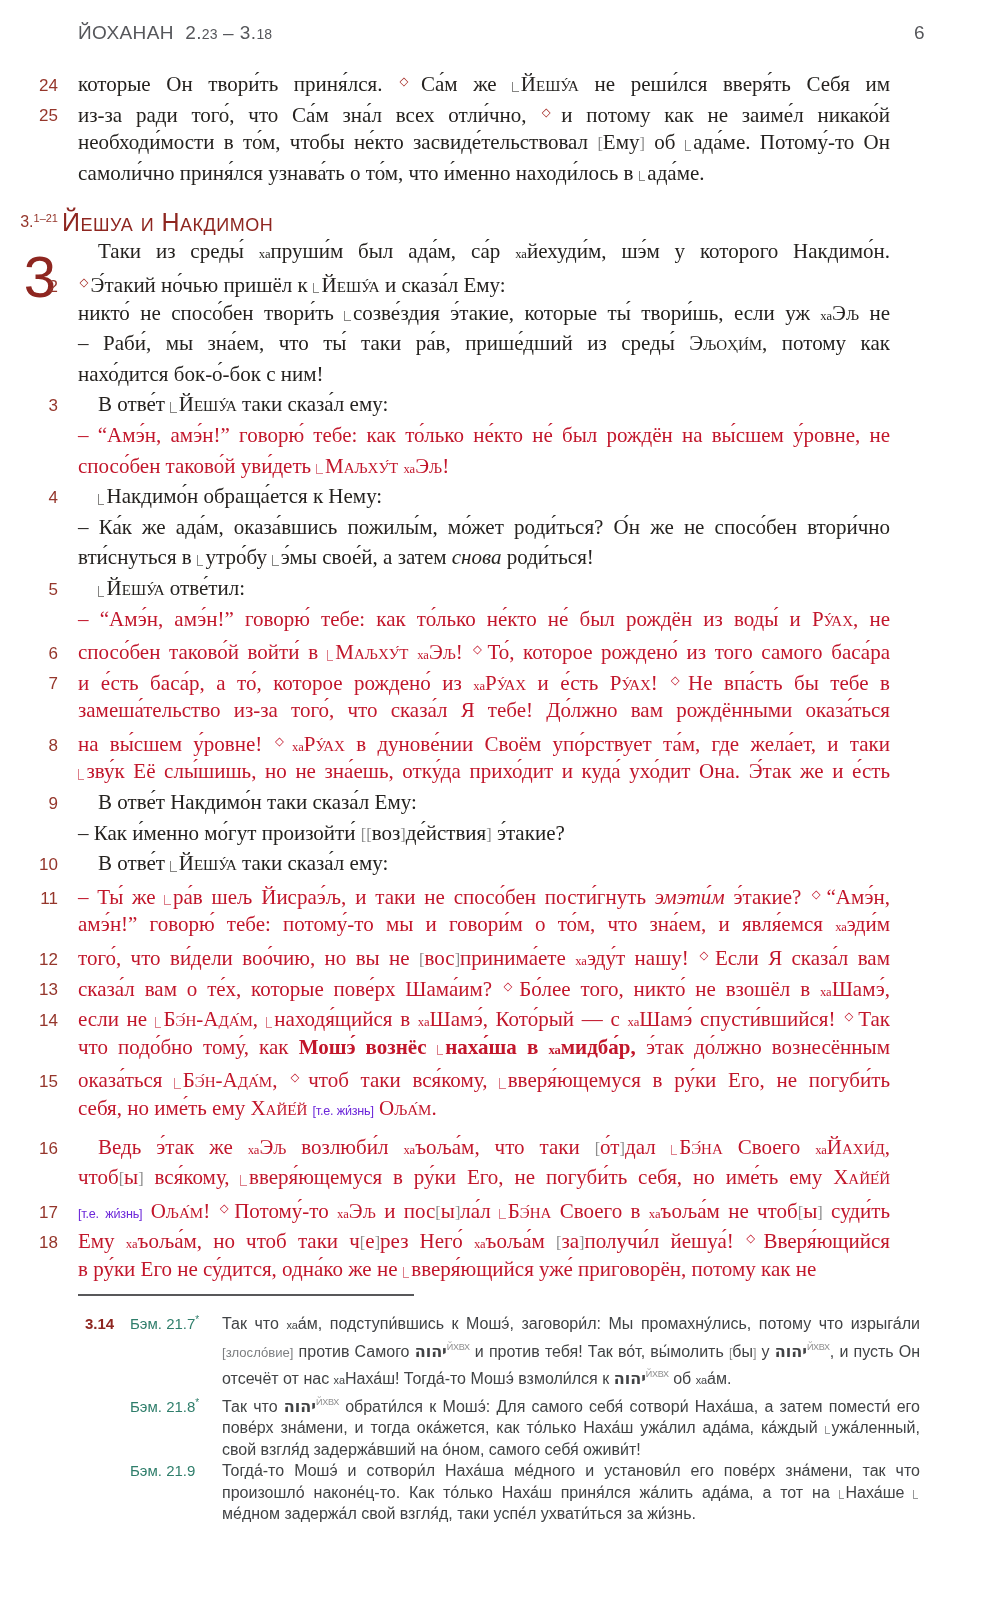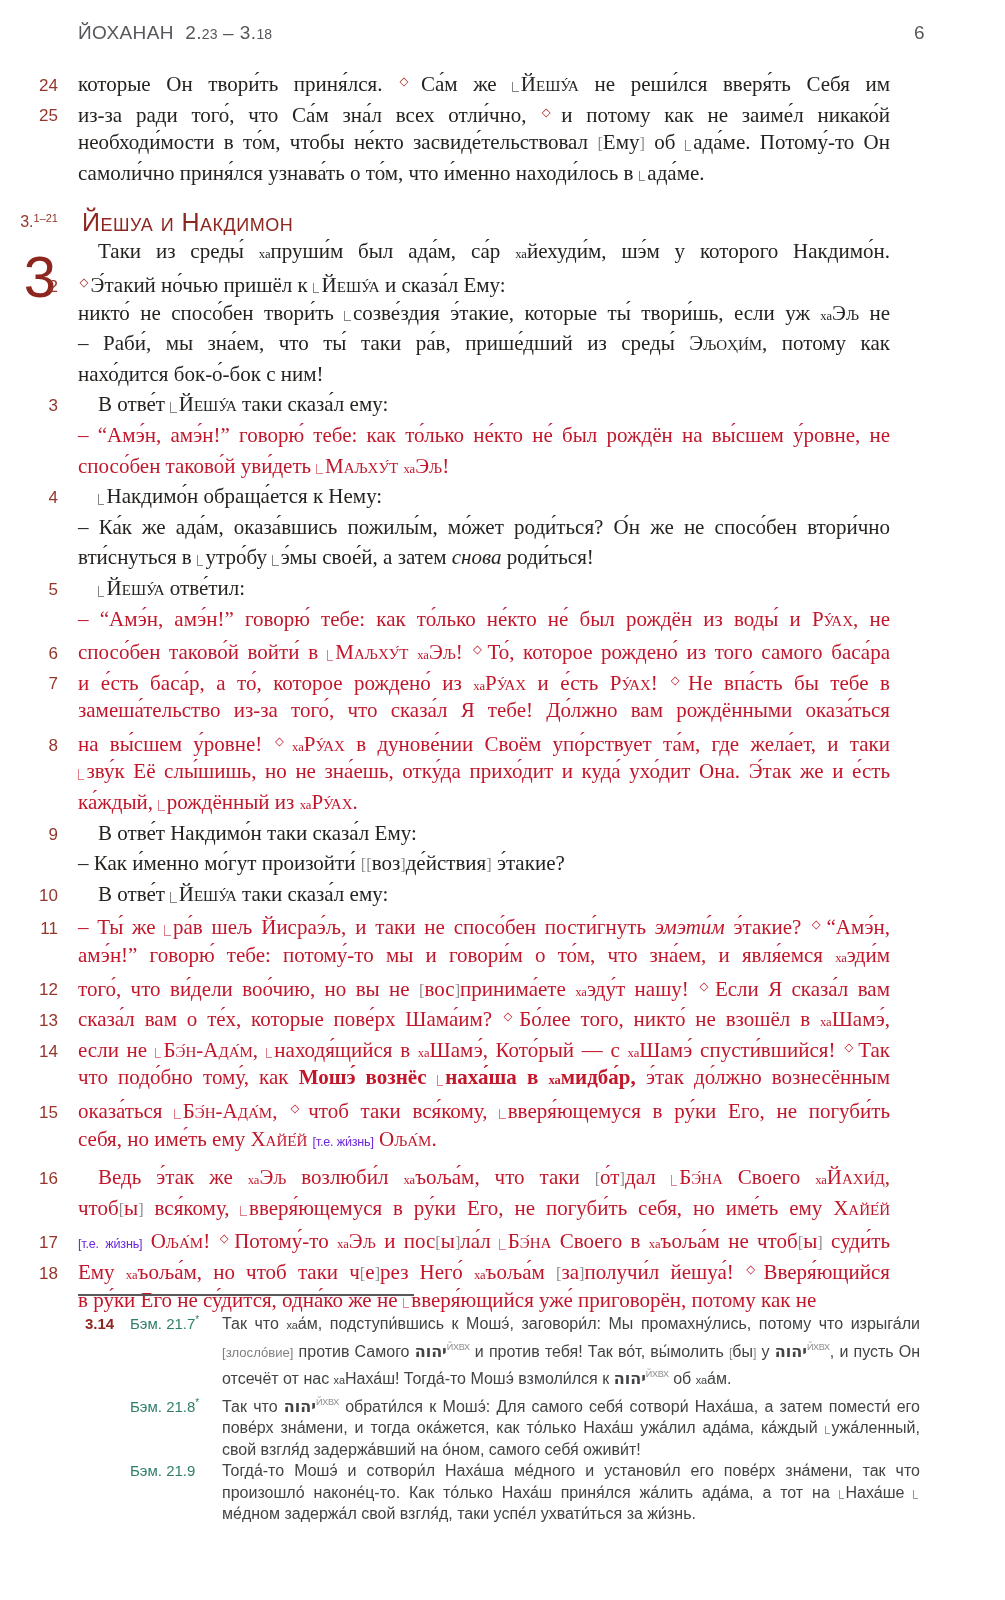--- a/index.html
+++ b/index.html
@@ -29,7 +29,7 @@
   .chref{flex:none;width:58px;text-align:right;font-family:"Liberation Sans","DejaVu Sans",sans-serif;
          font-size:16px;color:#95362b;}
   .chref sup{font-size:11px;vertical-align:5px;}
-  .heading{flex:none;margin-left:24px;font-family:"Liberation Sans","DejaVu Sans",sans-serif;
+  .heading{flex:none;margin-left:4px;font-family:"Liberation Sans","DejaVu Sans",sans-serif;
            font-variant:small-caps;font-size:25px;color:#8e2620;letter-spacing:.5px;}
   
   .n{font-variant:small-caps;}

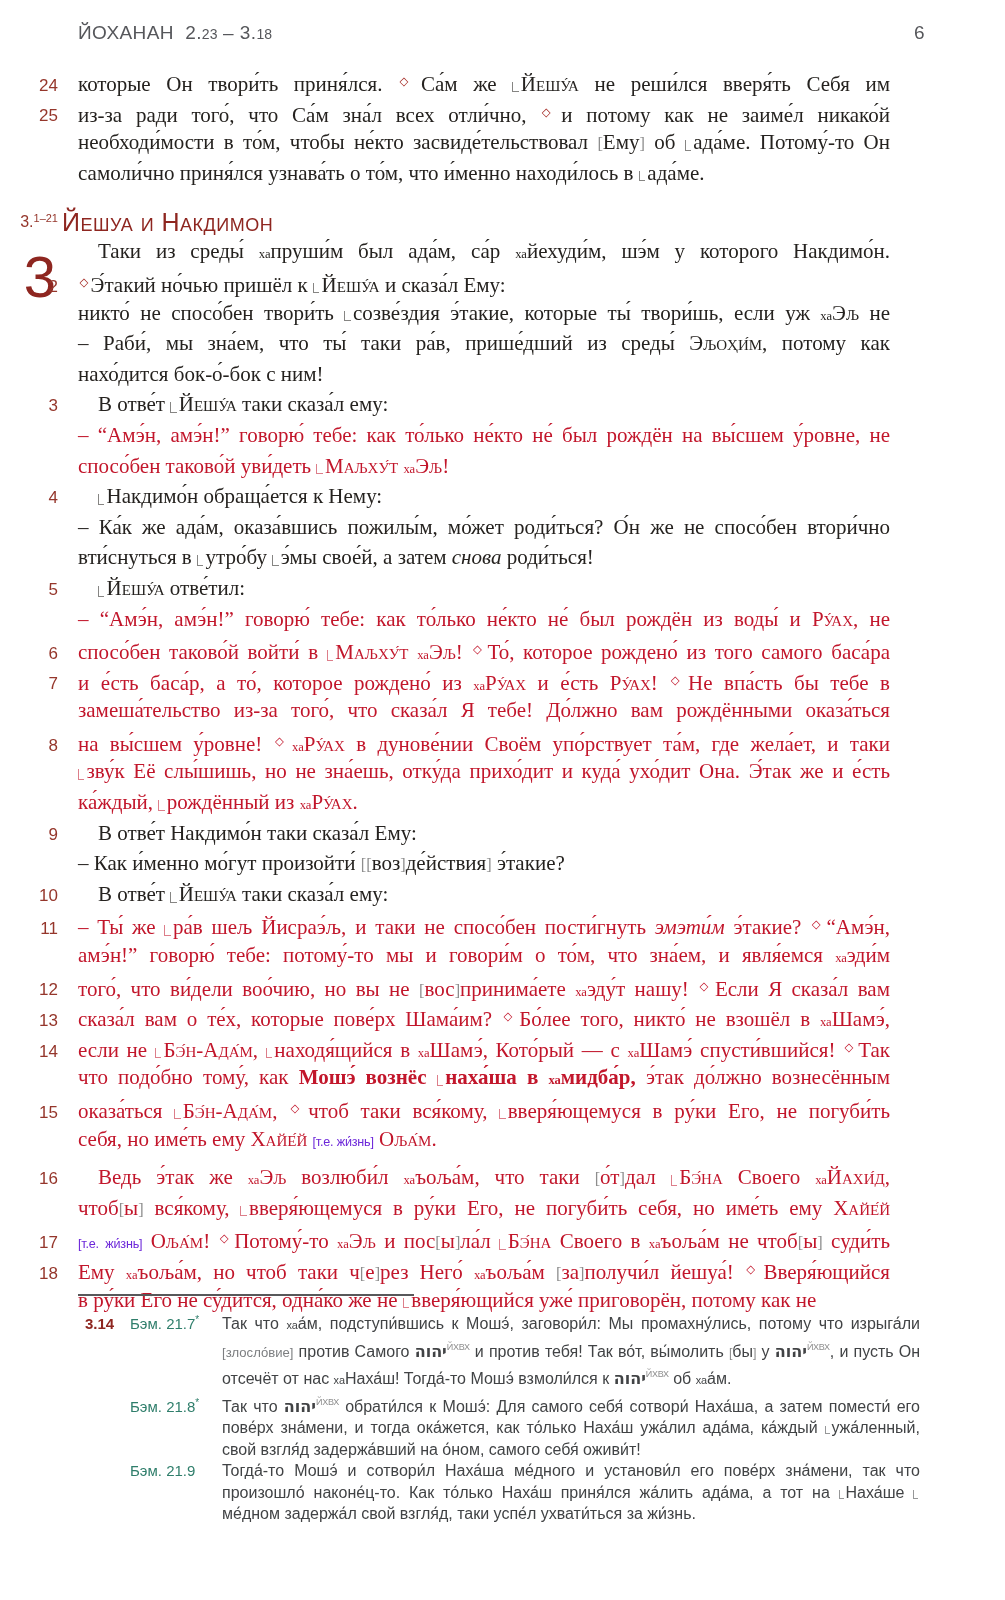--- a/index.html
+++ b/index.html
@@ -161,10 +161,6 @@
       <div class="row">
         <span class="vn"></span>
         <div class="tx j red"><span class="c"></span>зву́к Её слы́шишь, но не зна́ешь, отку́да прихо́дит и куда́ ухо́дит Она. Э́так же и е́сть</div>
-      </div>
-      <div class="row">
-        <span class="vn"></span>
-        <div class="tx red">ка́ждый, <span class="c"></span>рождённый из <span class="h">ха</span><span class="n">Ру́ах</span>.</div>
       </div>
       <div class="row">
         <span class="vn">9</span>

